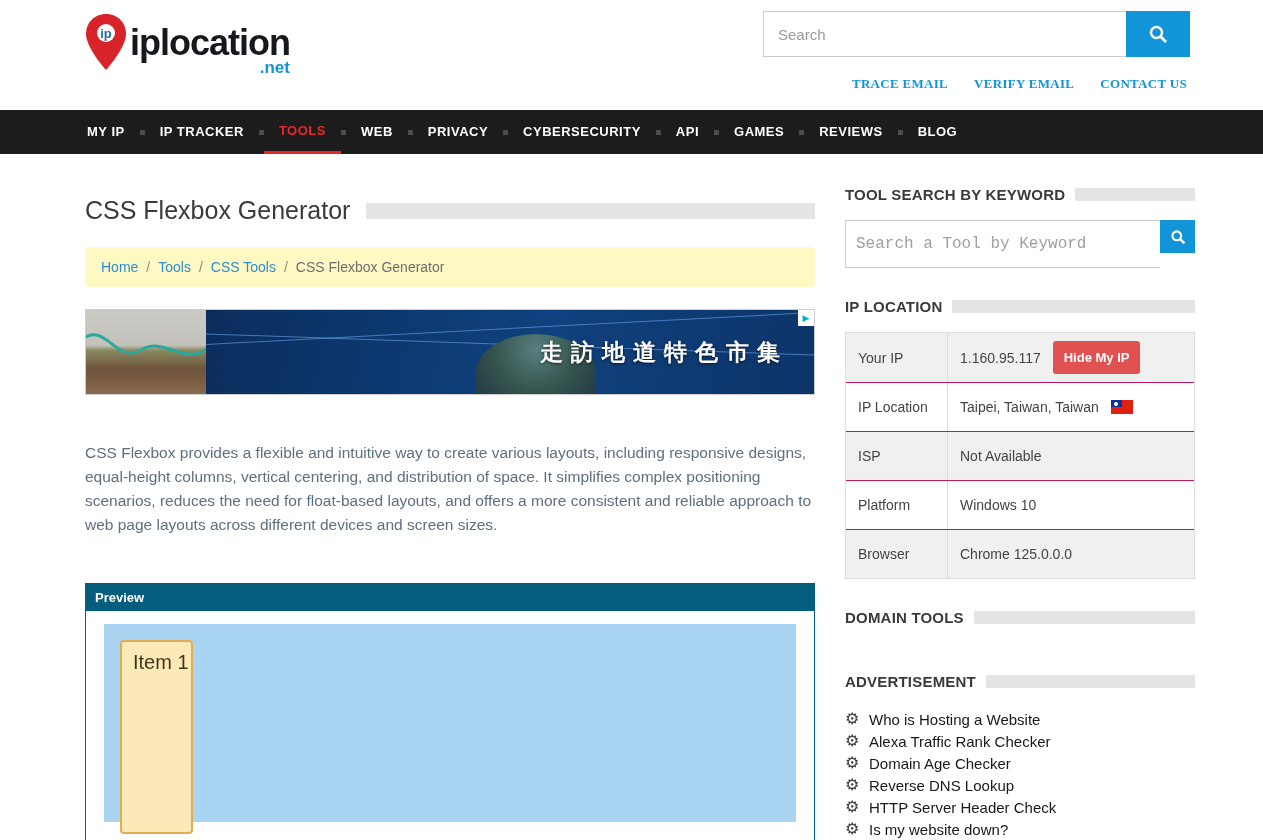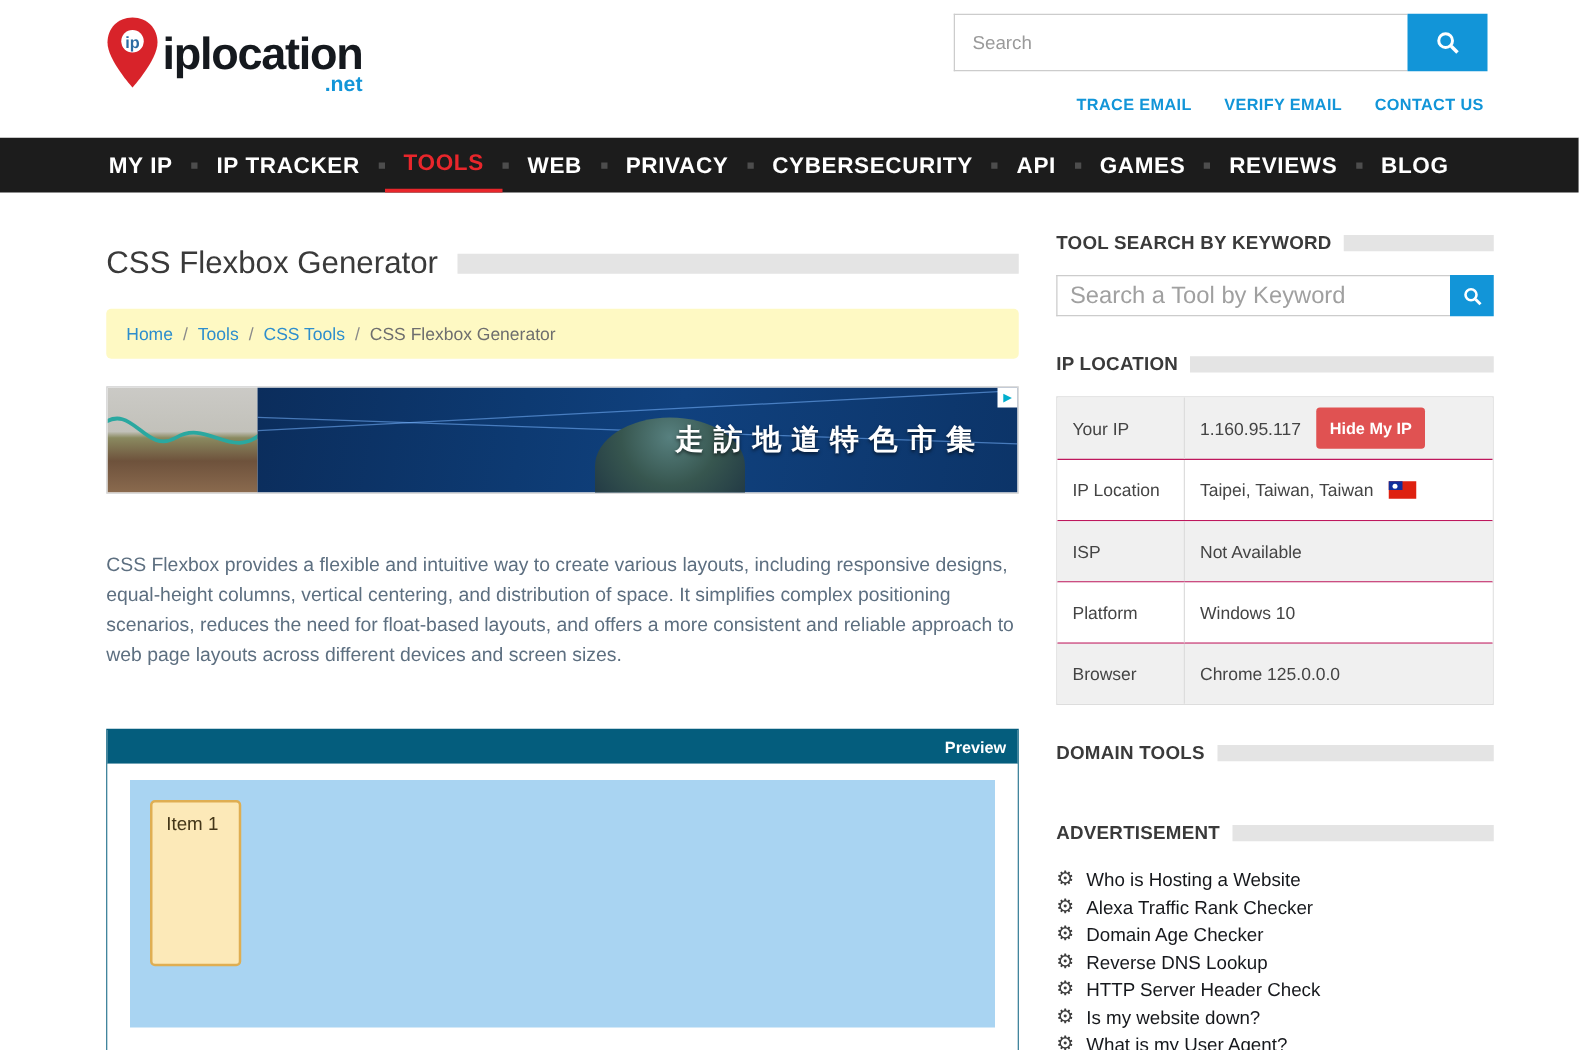--- a/index.html
+++ b/index.html
@@ -31,7 +31,7 @@
     display: flex; align-items: center; justify-content: center;
   }
 
-  .header-links { position: absolute; top: 76px; right: 76px; display: flex; gap: 26px; }
+  .header-links { position: absolute; top: 76px; right: 76px; display: flex; gap: 26px; font-family: Liberation Serif, serif; }
   .header-links a {
     color: #1295d8; font-size: 13px; font-weight: bold; text-decoration: none; letter-spacing: 0.3px;
   }

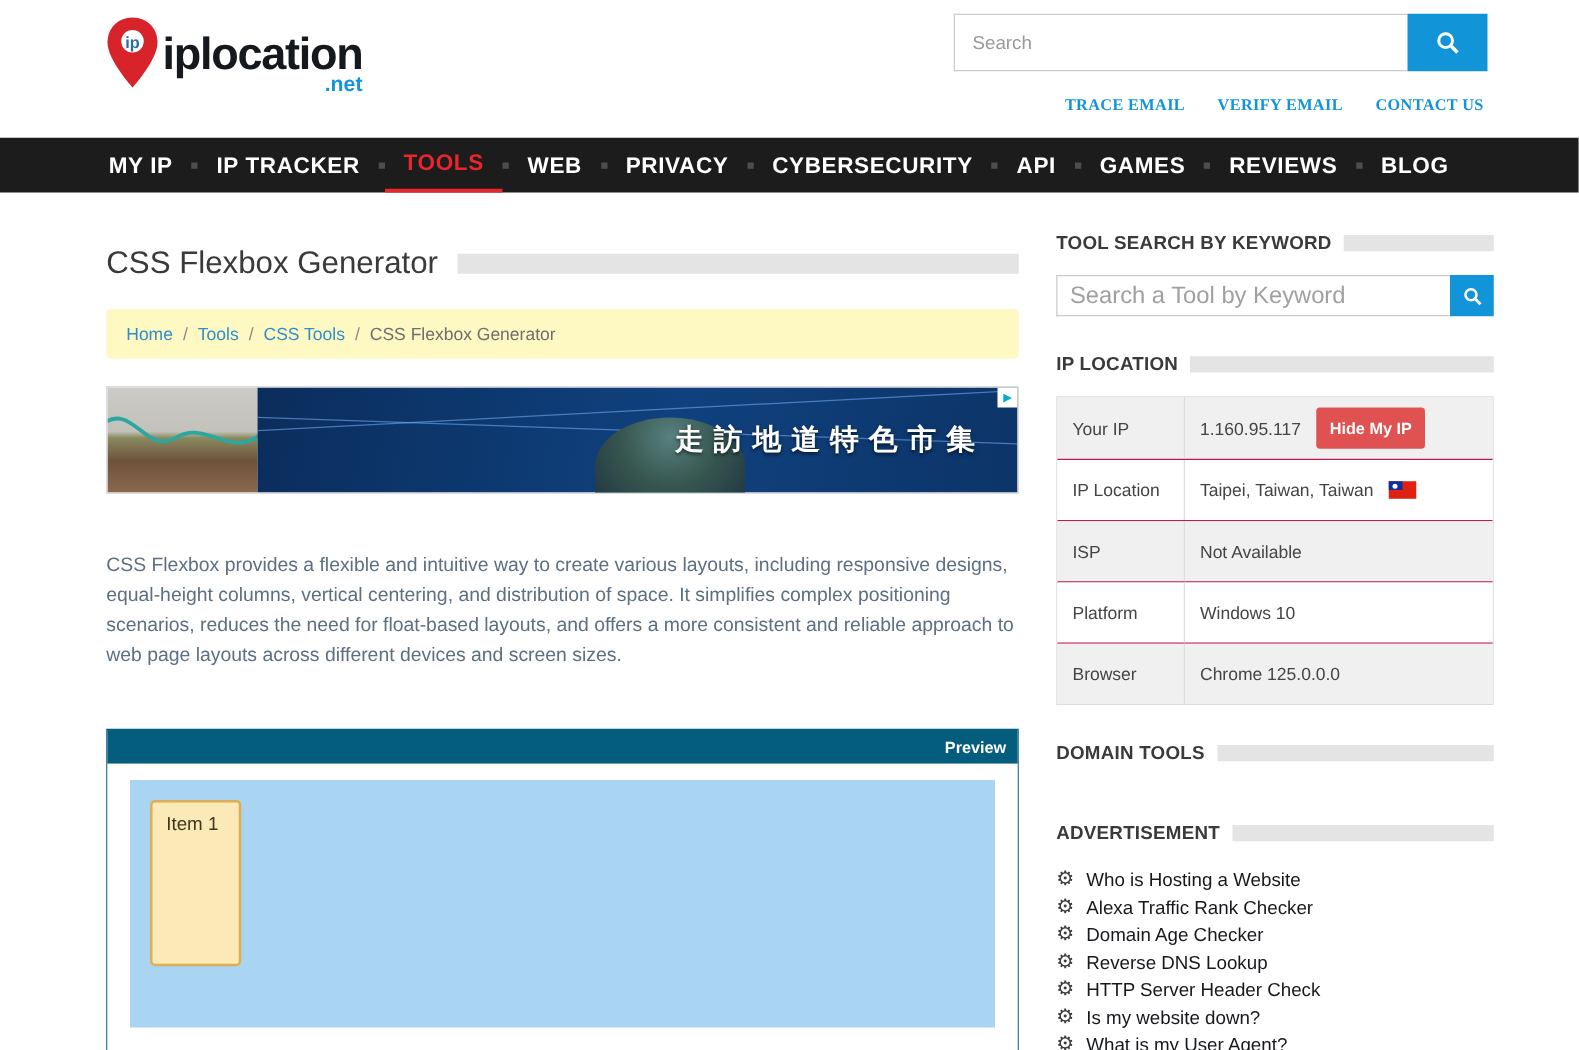--- a/index.html
+++ b/index.html
@@ -43,7 +43,7 @@
   }
   .nav-item {
     position: relative; height: 44px; line-height: 44px; padding: 0 15px;
-    color: #fff; font-size: 18px; font-weight: bold; letter-spacing: 0.5px;
+    color: #fff; font-size: 13px; font-weight: bold; letter-spacing: 0.5px;
     cursor: pointer; white-space: nowrap;
   }
   .nav-item.active { color: #e8262b; border-bottom: 3px solid #e8262b; line-height: 41px; }

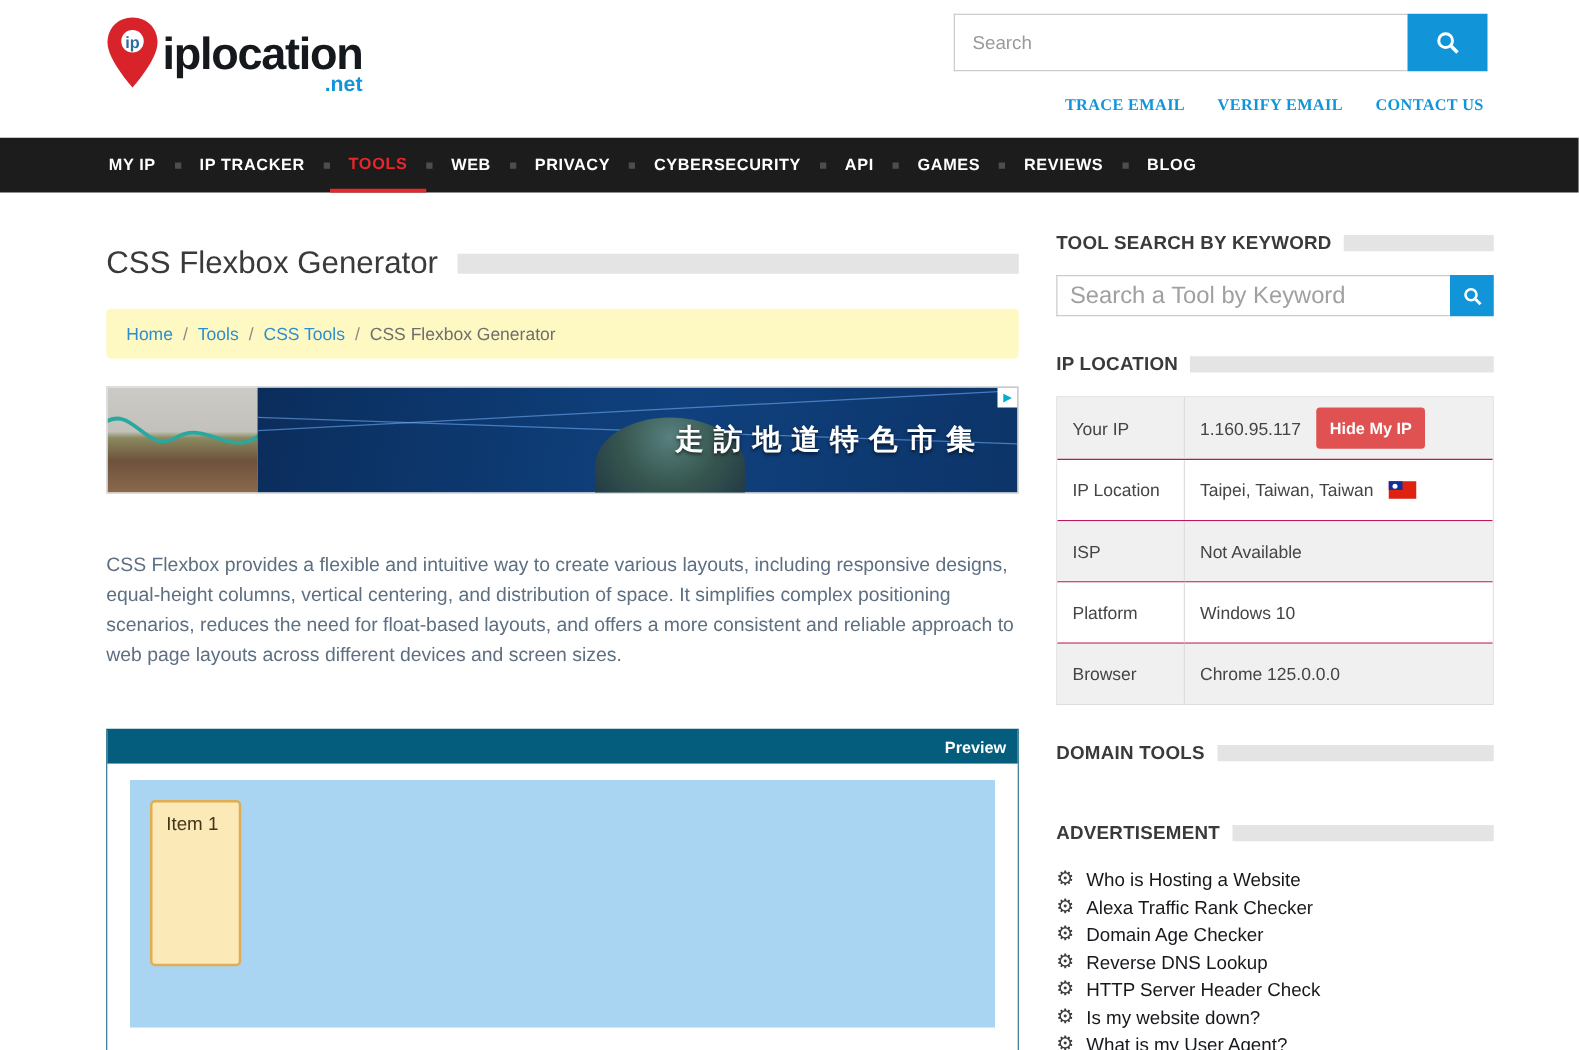--- a/index.html
+++ b/index.html
@@ -126,9 +126,9 @@
 
   .tool-search { margin-top: 17px; display: flex; }
   .tool-search input {
-    flex: 1; height: 33px; border: 1px solid #ccc; border-right: none;
-    padding: 0 10px; font-size: 19px; color: #555; outline: none;
-    font-family: Liberation Sans, sans-serif;
+    flex: 1; height: 48px; border: 1px solid #ccc; border-right: none;
+    padding: 0 10px; font-size: 16px; color: #555; outline: none;
+    font-family: Liberation Mono, monospace;
   }
   .tool-search input::placeholder { color: #a0a0a0; }
   .tool-search button {

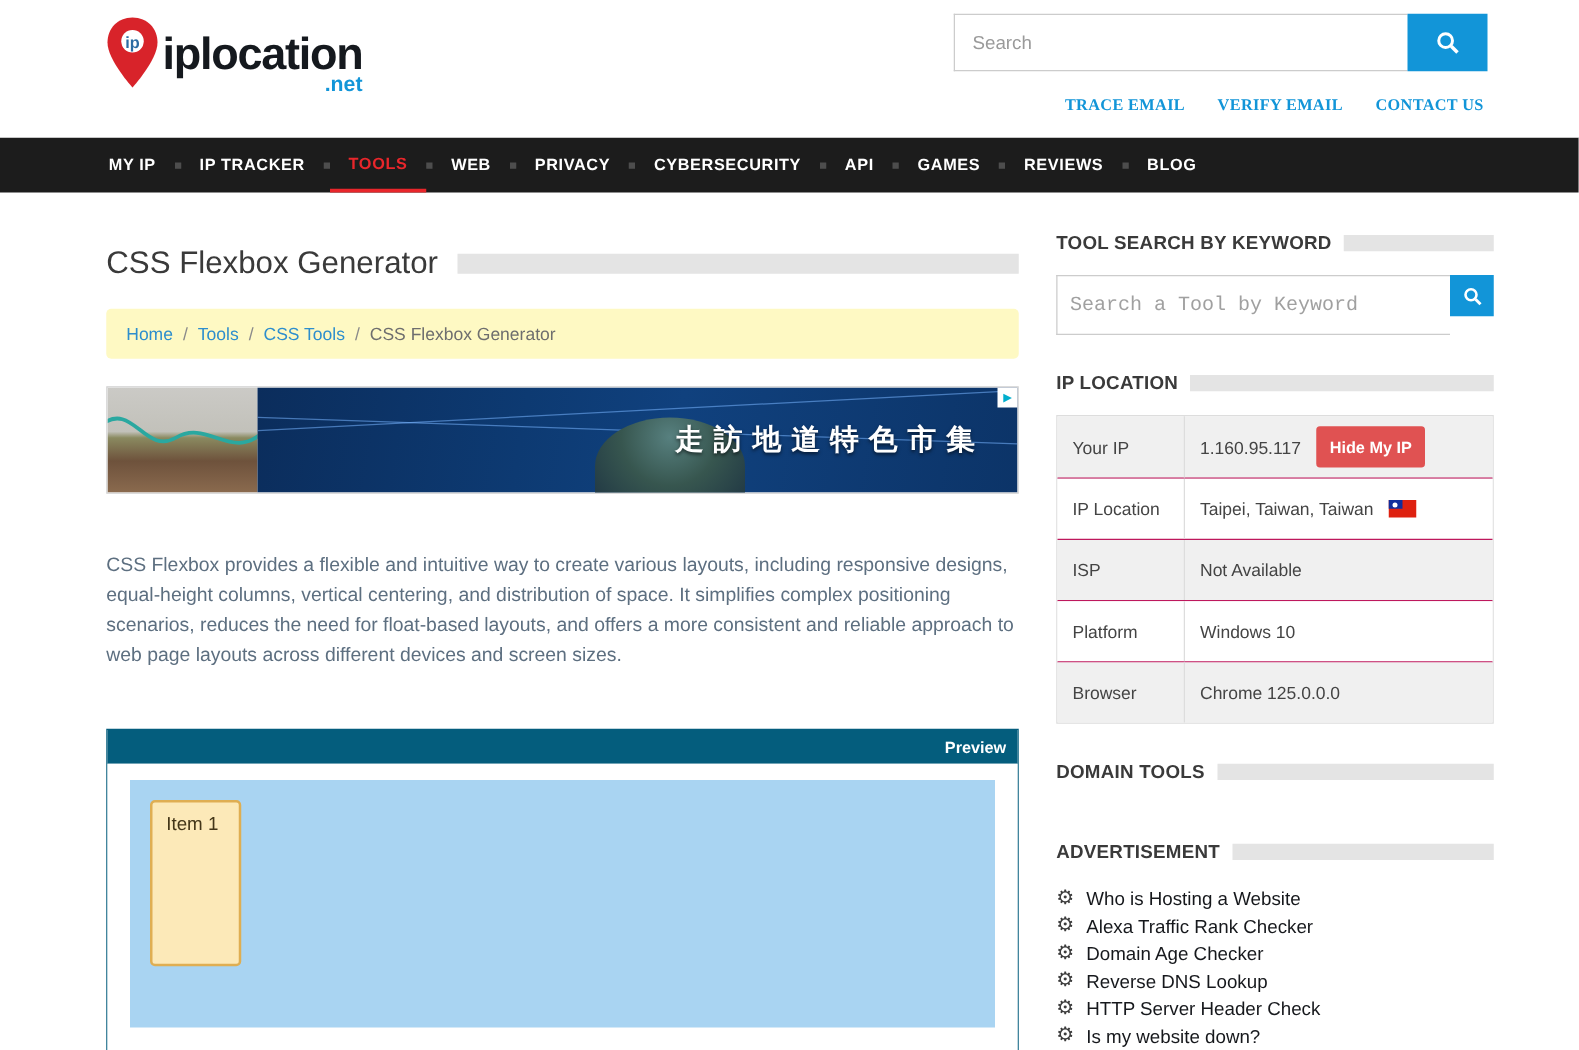--- a/index.html
+++ b/index.html
@@ -106,7 +106,7 @@
   }
 
   .preview-panel { margin-top: 46px; border: 1px solid #045d7d; }
-  .preview-header { background: #045d7d; color: #fff; font-size: 13px; font-weight: bold; padding: 6px 9px; text-align: right; }
+  .preview-header { background: #045d7d; color: #fff; font-size: 13px; font-weight: bold; padding: 6px 9px; }
   .preview-body { background: #fff; padding: 13px 18px 22px; }
   .flex-container {
     background: #a9d4f2; height: 198px; padding: 16px; display: flex; align-items: flex-start;

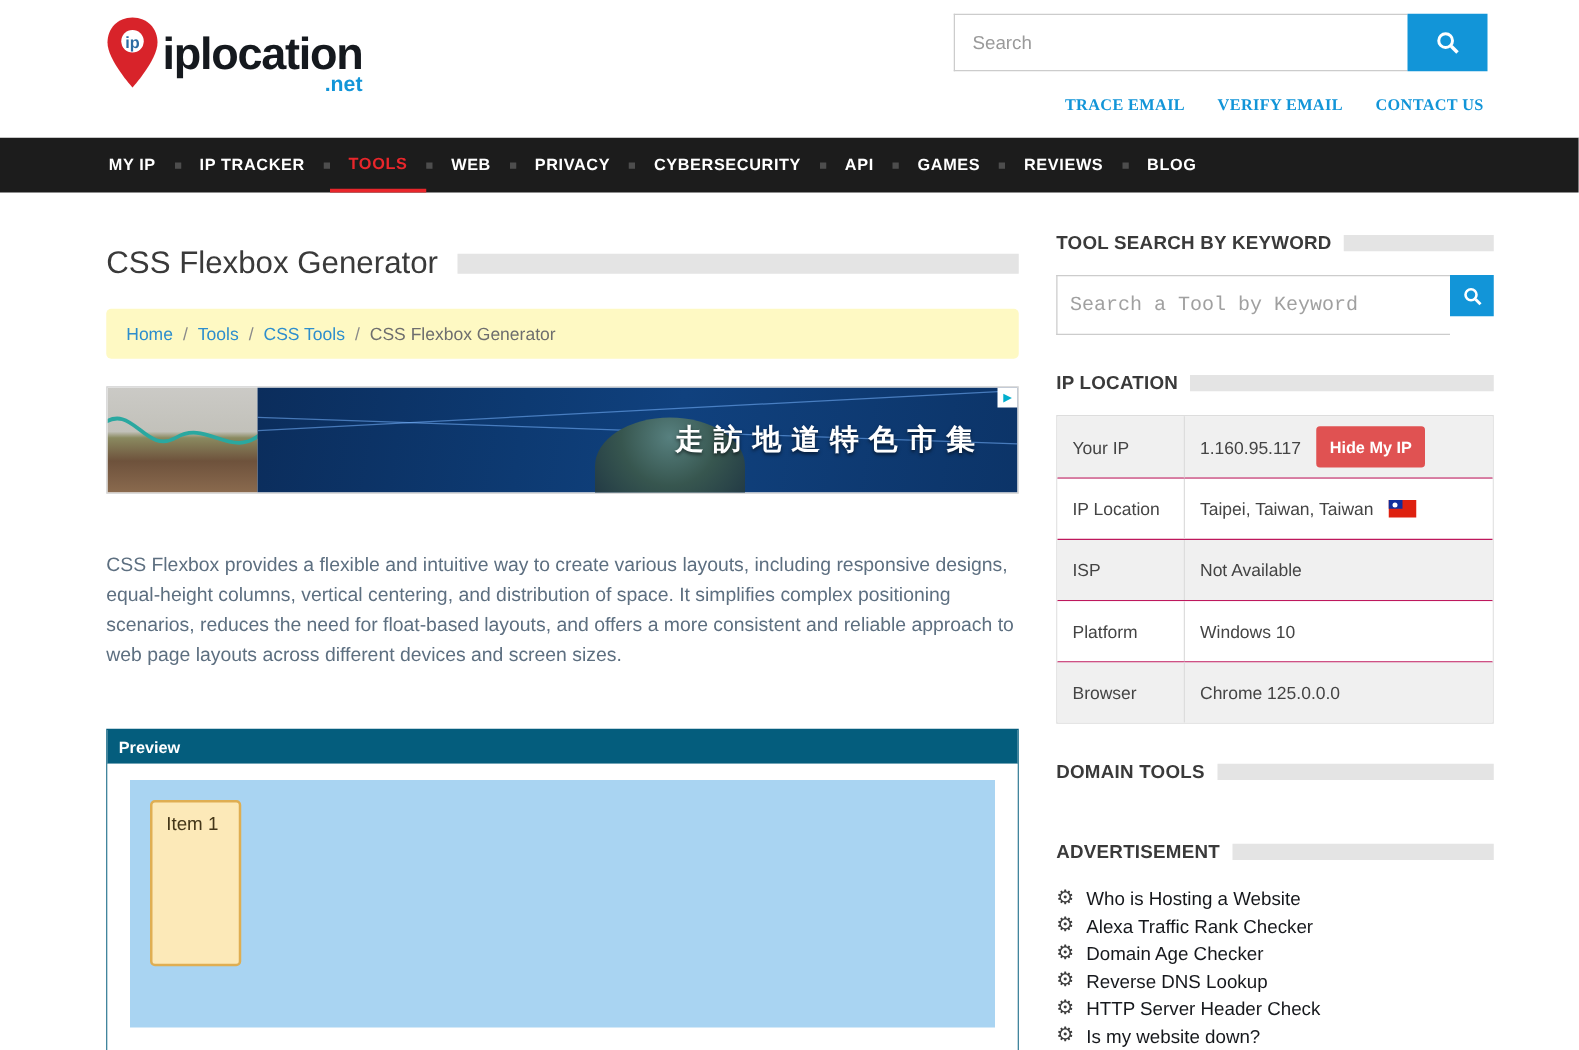--- a/index.html
+++ b/index.html
@@ -112,8 +112,8 @@
     background: #a9d4f2; height: 198px; padding: 16px; display: flex; align-items: flex-start;
   }
   .flex-item {
-    width: 73px; height: 133px; background: #fce9b8; border: 2px solid #dfae52;
-    border-radius: 4px; padding: 9px 0 0 11px; font-size: 15px; color: #433618;
+    width: 73px; height: 194px; background: #fce9b8; border: 2px solid #dfae52;
+    border-radius: 4px; padding: 9px 0 0 11px; font-size: 20px; color: #433618;
   }
 
   

